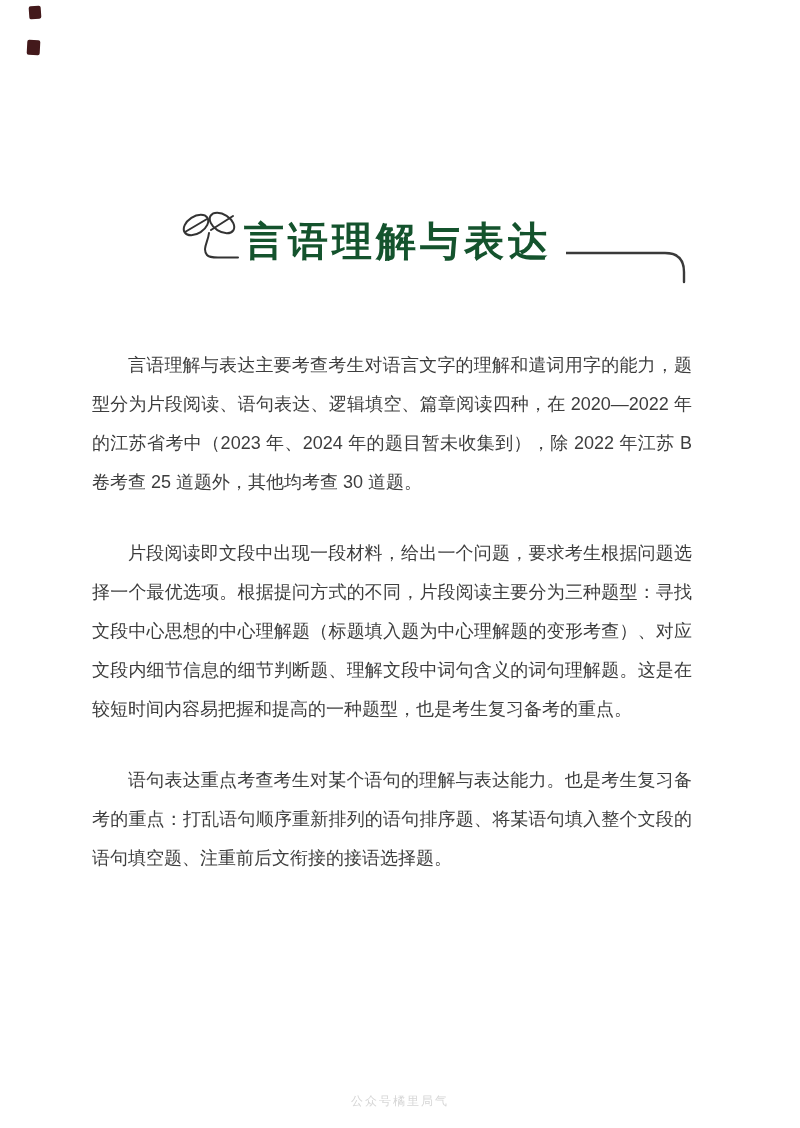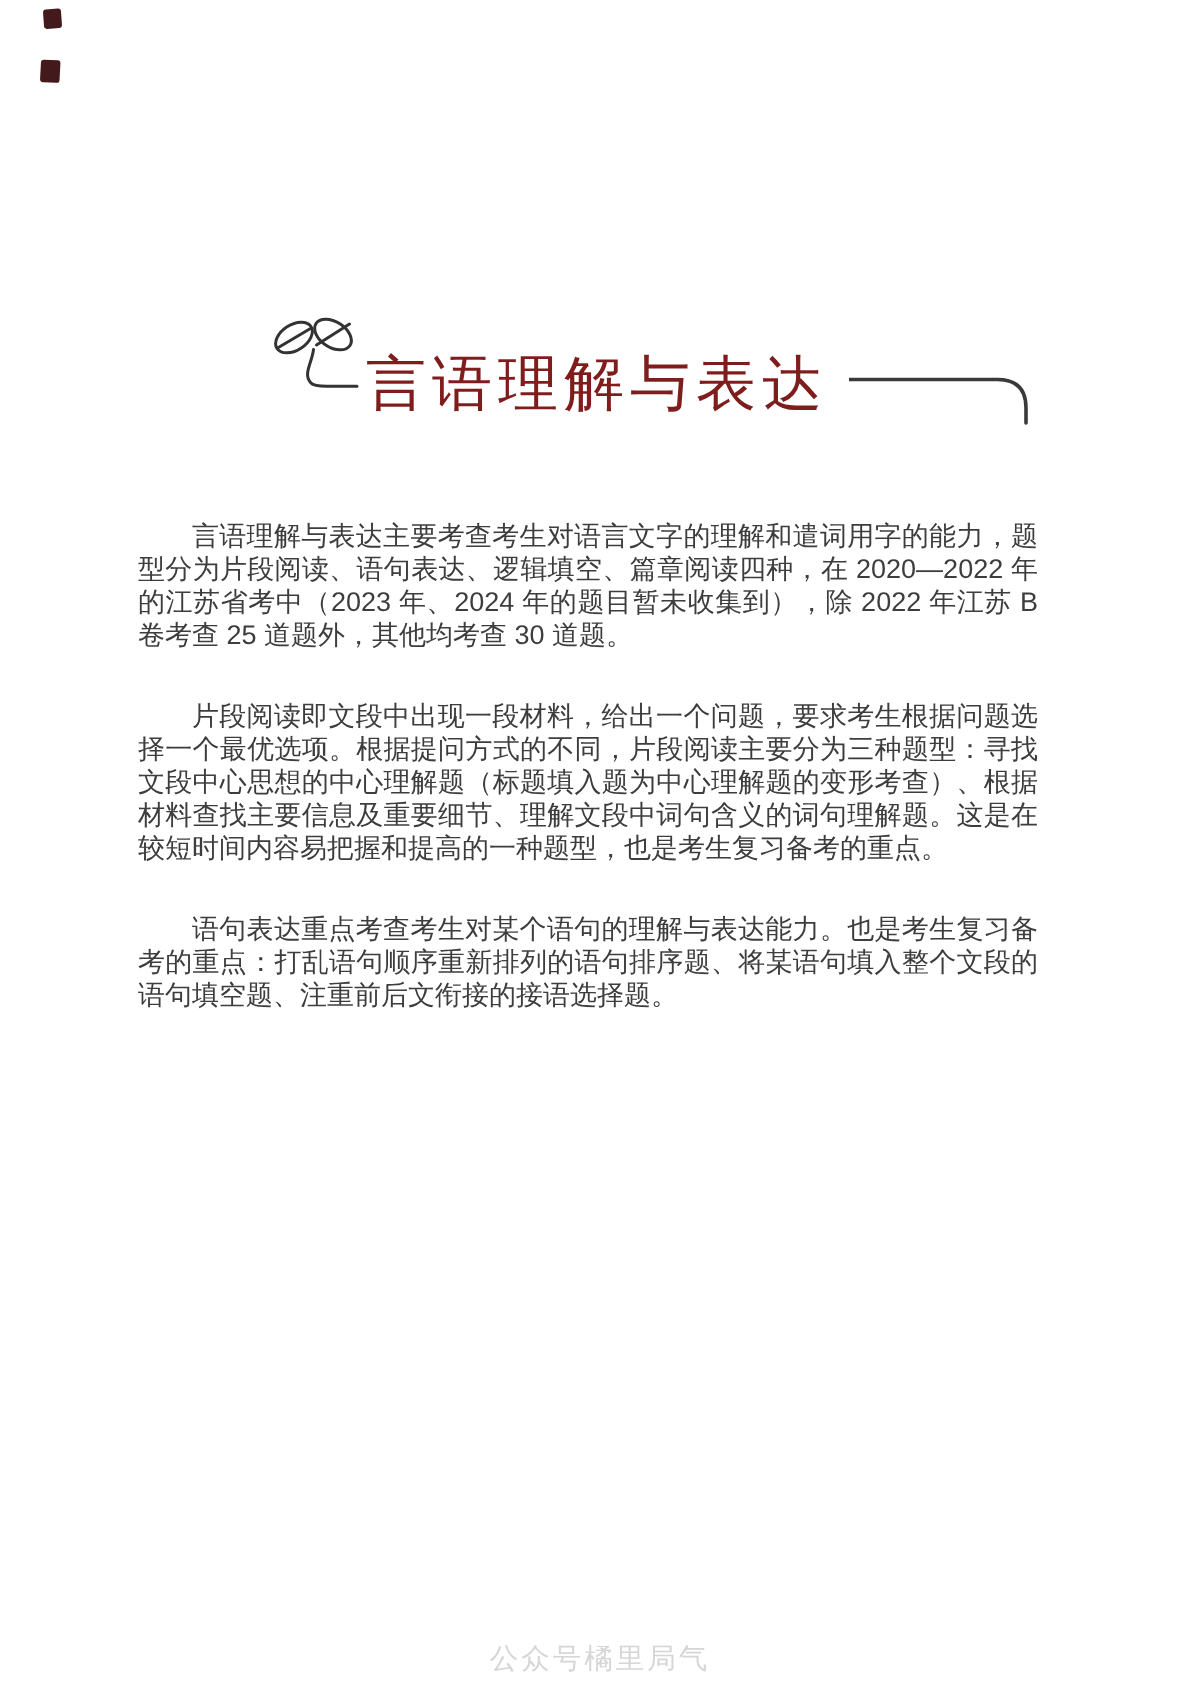--- a/index.html
+++ b/index.html
@@ -20,10 +20,10 @@
   
   .sprout { position: absolute; left: 182px; top: 211px; }
   .chapter-title {
-    position: absolute; left: 244px; top: 233px;
+    position: absolute; left: 244px; top: 218px;
     font-size: 40px; line-height: 46px;
-    letter-spacing: 4px; font-weight: 400;
-    color: #7f1d1d; white-space: nowrap;
+    letter-spacing: 4px; font-weight: 700;
+    color: #14532d; white-space: nowrap;
   }
   .tail-line { position: absolute; left: 566px; top: 247px; }
 

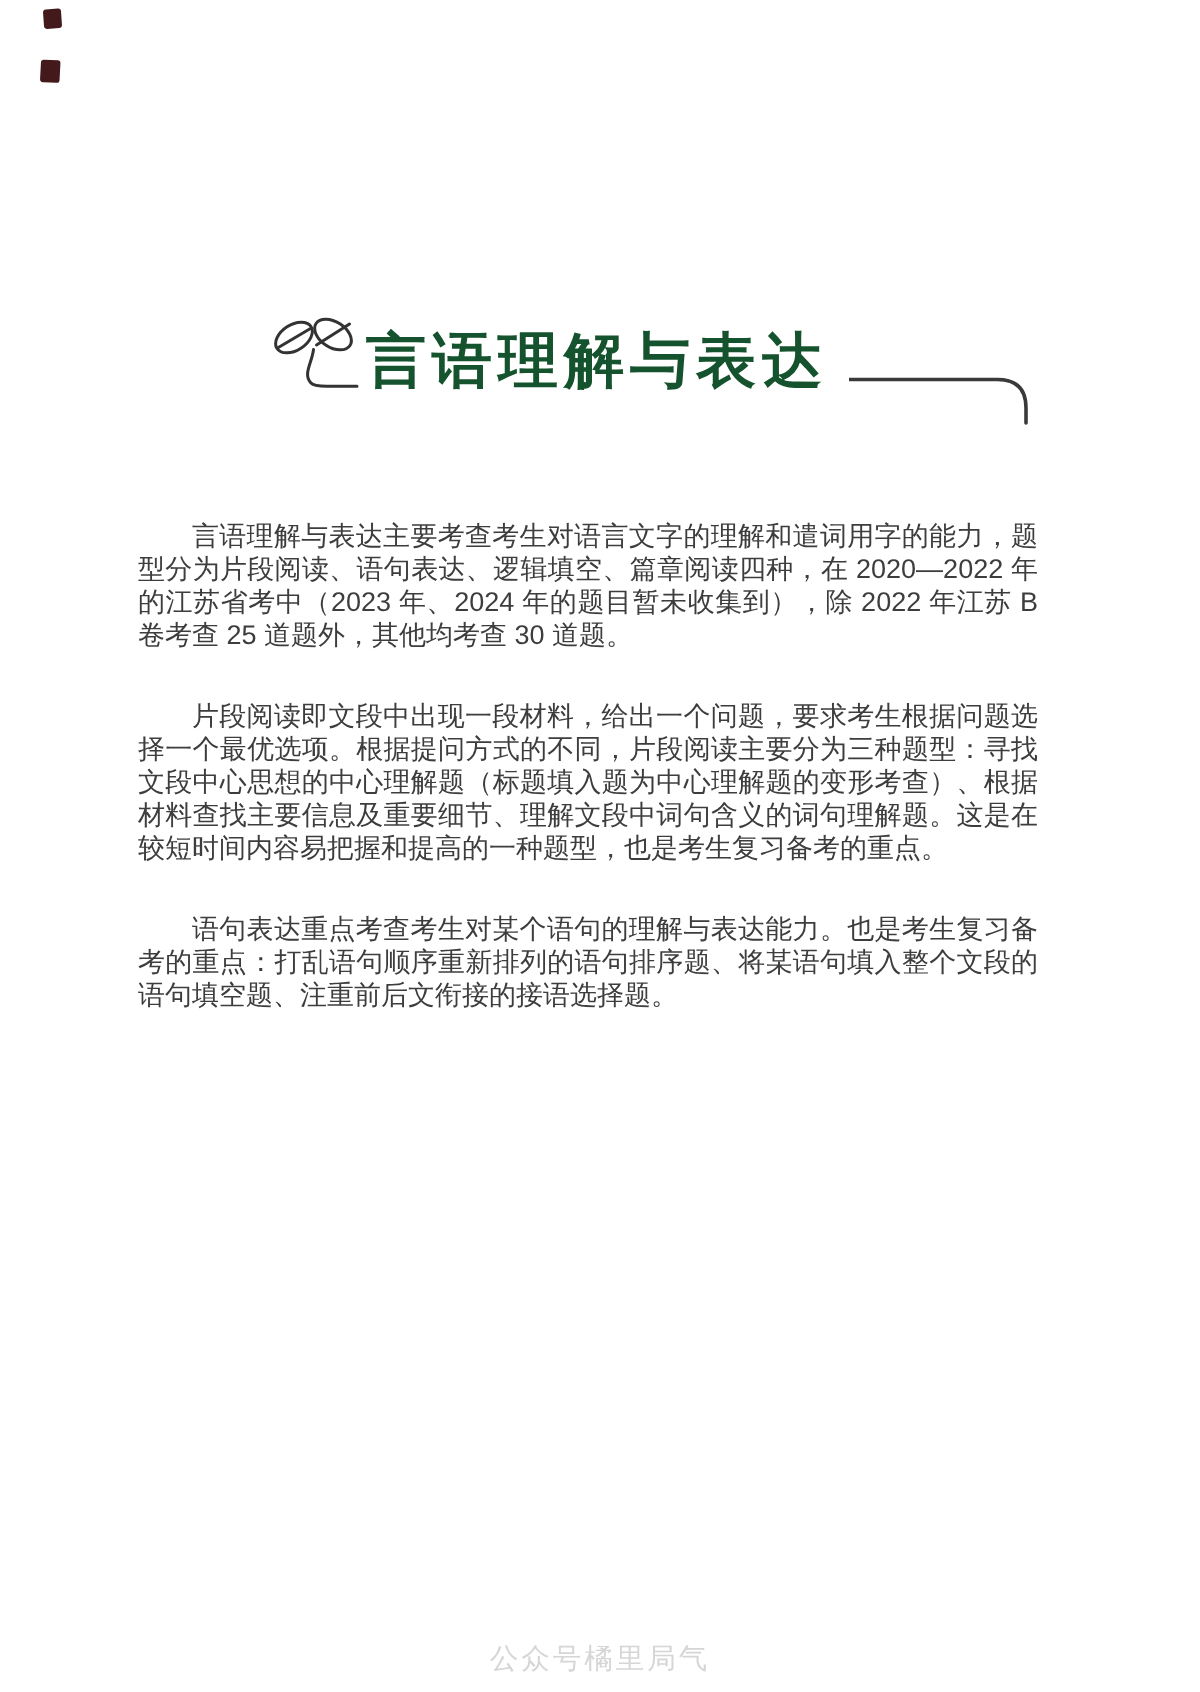--- a/index.html
+++ b/index.html
@@ -31,7 +31,7 @@
   .content {
     position: absolute; left: 92px; top: 346px; width: 600px;
     color: #3d3d3d;
-    font-size: 18px; line-height: 22px;
+    font-size: 18px; line-height: 39px;
     text-align: justify; text-align-last: left;
   }
   .content p { margin: 0 0 32px 0; text-indent: 2em; }

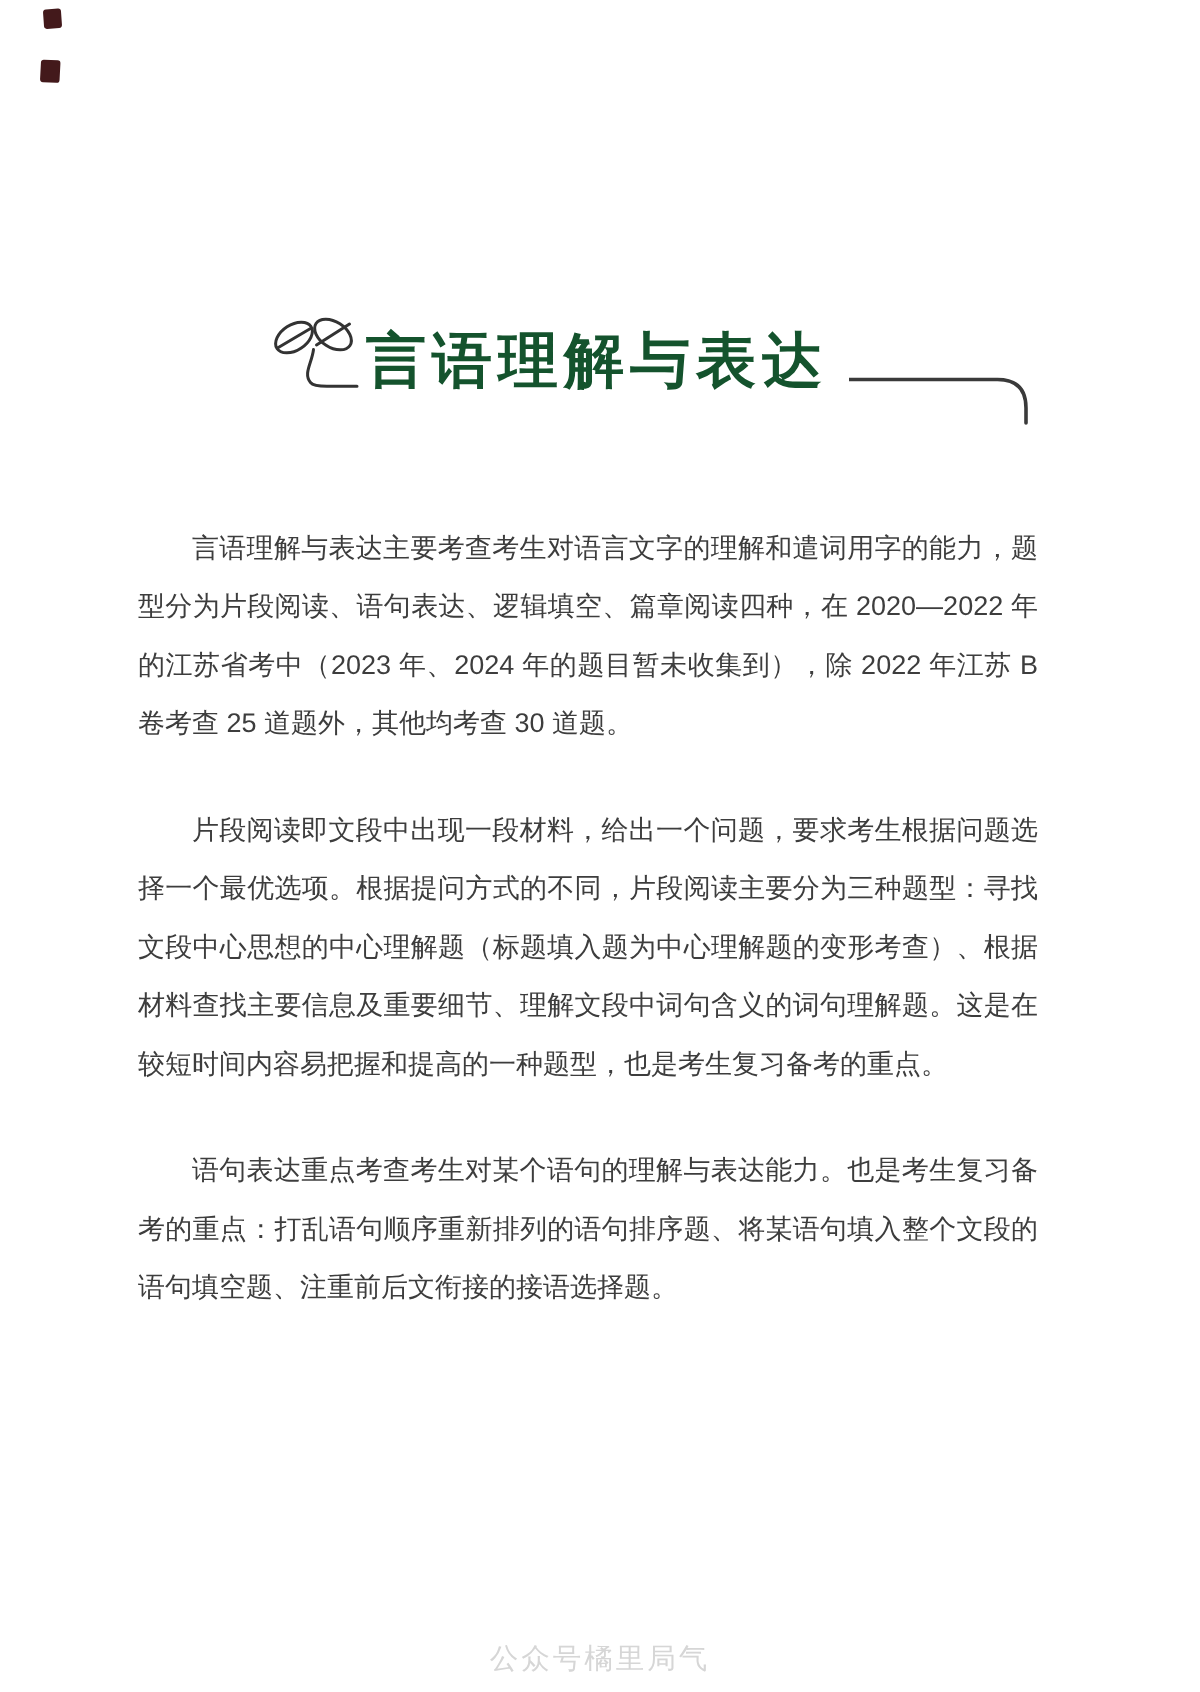--- a/index.html
+++ b/index.html
@@ -73,7 +73,7 @@
 
   <div class="content">
     <p>言语理解与表达主要考查考生对语言文字的理解和遣词用字的能力，题型分为片段阅读、语句表达、逻辑填空、篇章阅读四种，在 2020—2022 年的江苏省考中（2023 年、2024 年的题目暂未收集到），除 2022 年江苏 B 卷考查 25 道题外，其他均考查 30 道题。</p>
-    <p>片段阅读即文段中出现一段材料，给出一个问题，要求考生根据问题选择一个最优选项。根据提问方式的不同，片段阅读主要分为三种题型：寻找文段中心思想的中心理解题（标题填入题为中心理解题的变形考查）、根据材料查找主要信息及重要细节、理解文段中词句含义的词句理解题。这是在较短时间内容易把握和提高的一种题型，也是考生复习备考的重点。</p>
+    <p>片段阅读即文段中出现一段材料，给出一个问题，要求考生根据问题选择一个最优选项。根据提问方式的不同，片段阅读主要分为三种题型：寻找文段中心思想的中心理解题（标题填入题为中心理解题的变形考查）、对应文段内细节信息的细节判断题、理解文段中词句含义的词句理解题。这是在较短时间内容易把握和提高的一种题型，也是考生复习备考的重点。</p>
     <p>语句表达重点考查考生对某个语句的理解与表达能力。也是考生复习备考的重点：打乱语句顺序重新排列的语句排序题、将某语句填入整个文段的语句填空题、注重前后文衔接的接语选择题。</p>
   </div>
 

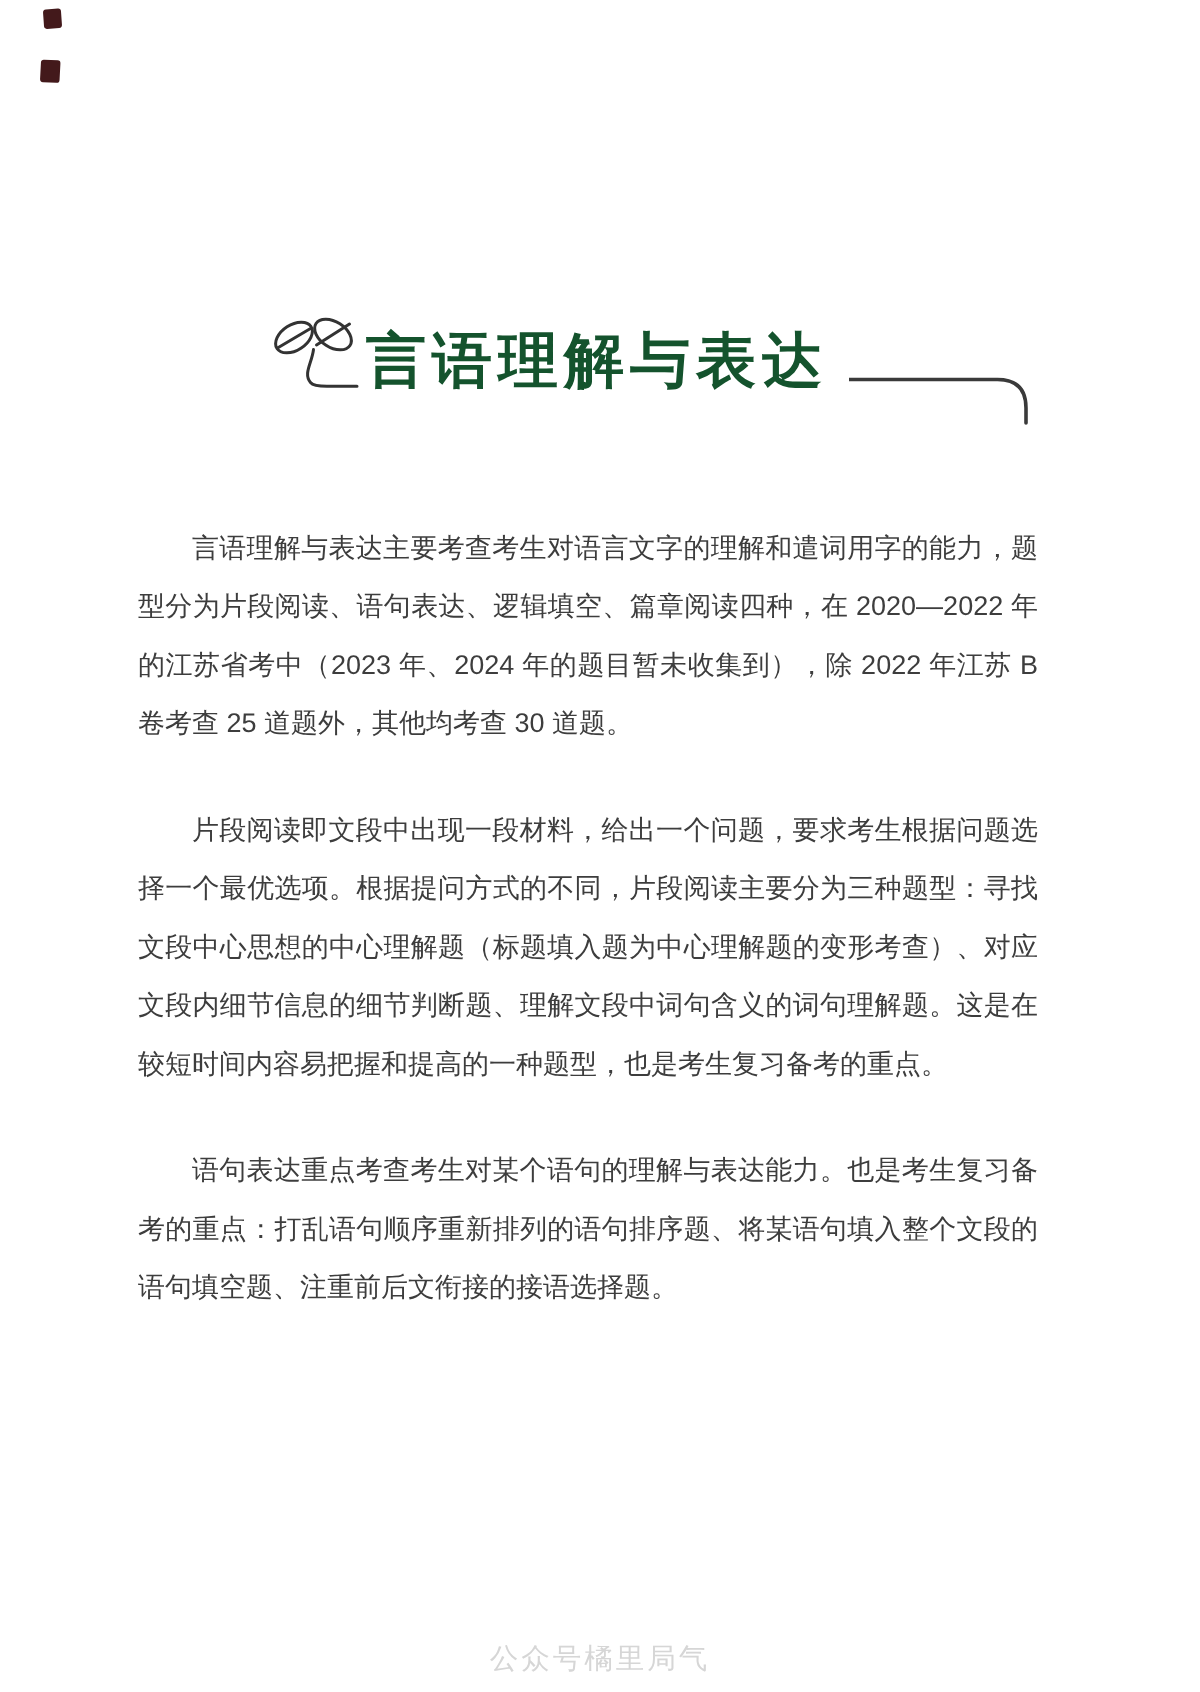--- a/index.html
+++ b/index.html
@@ -40,7 +40,7 @@
   .watermark {
     position: absolute; left: 0; top: 1093px; width: 100%;
     text-align: center;
-    color: #d6d6d6; font-size: 19px; letter-spacing: 2px;
+    color: #d6d6d6; font-size: 12px; letter-spacing: 2px;
   }
 </style>
 </head>

